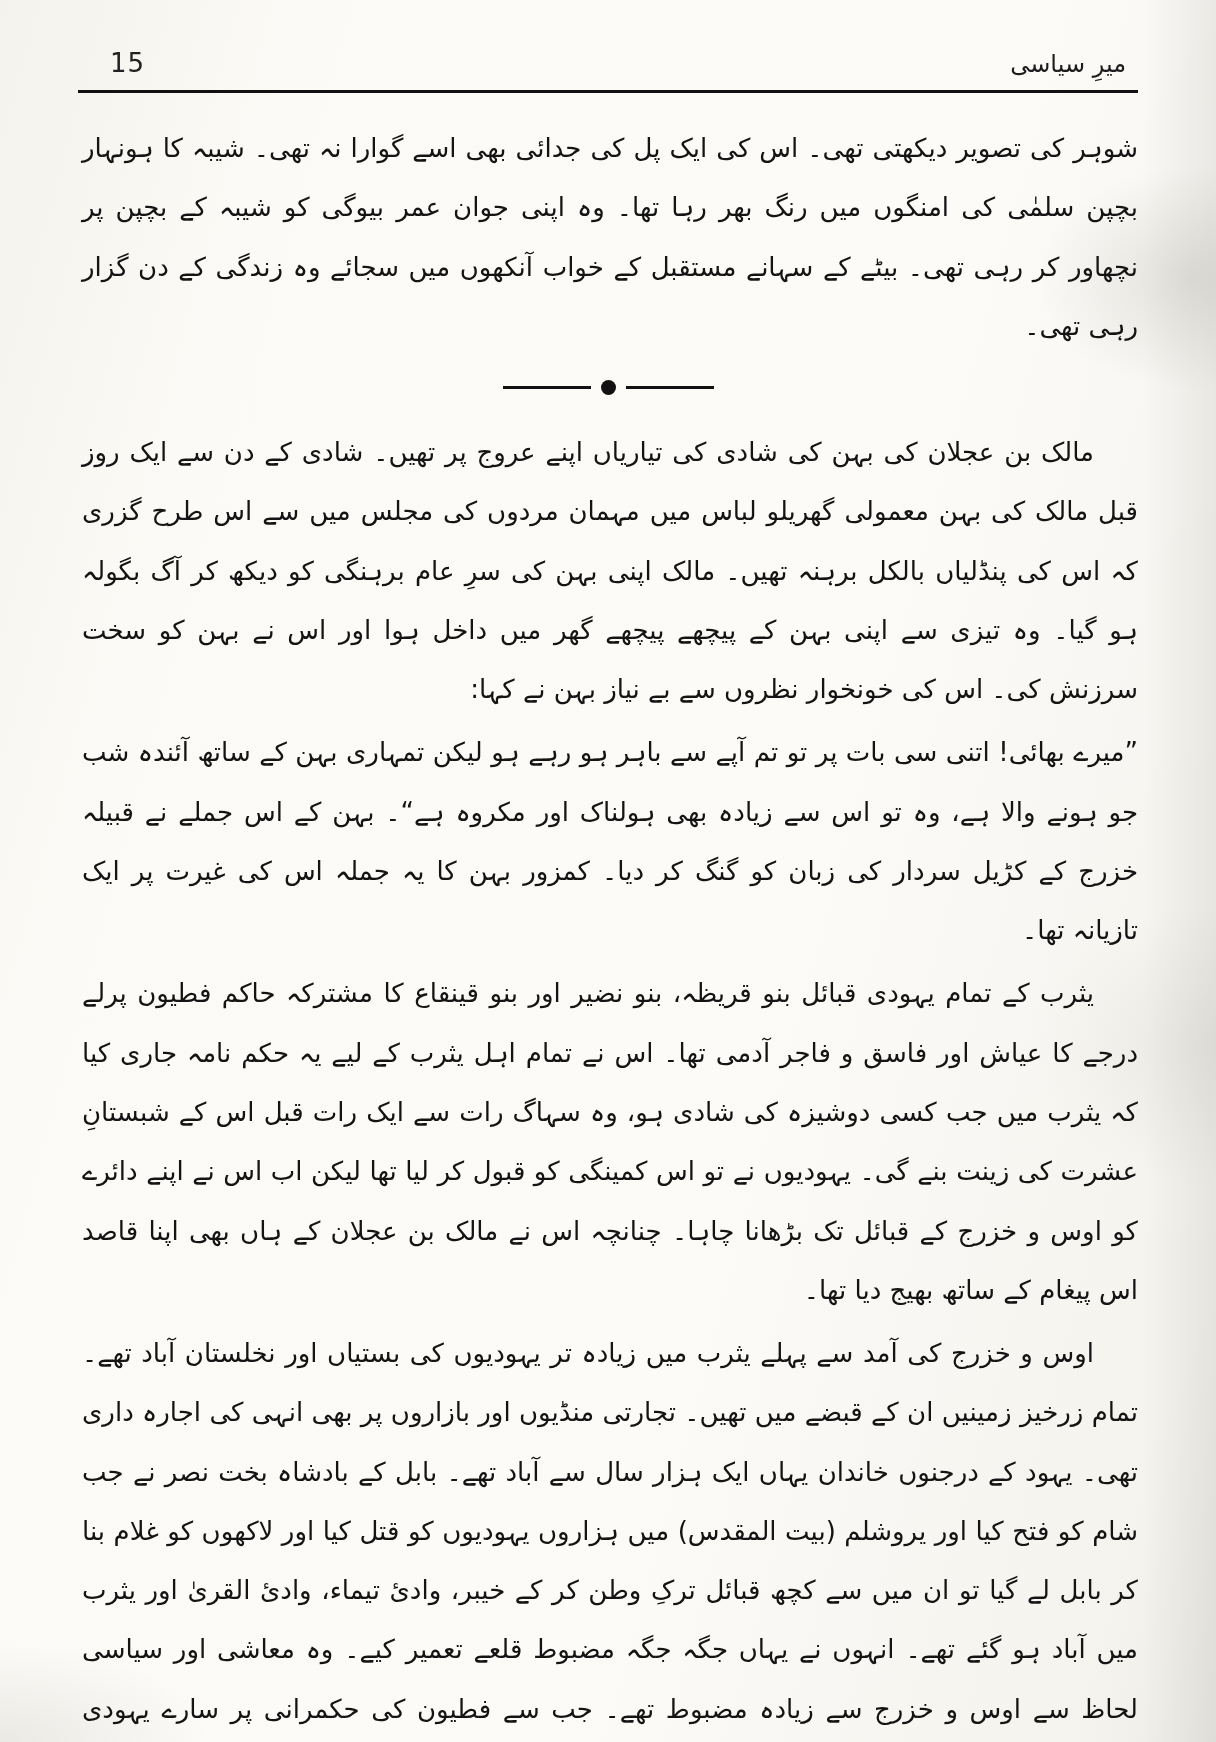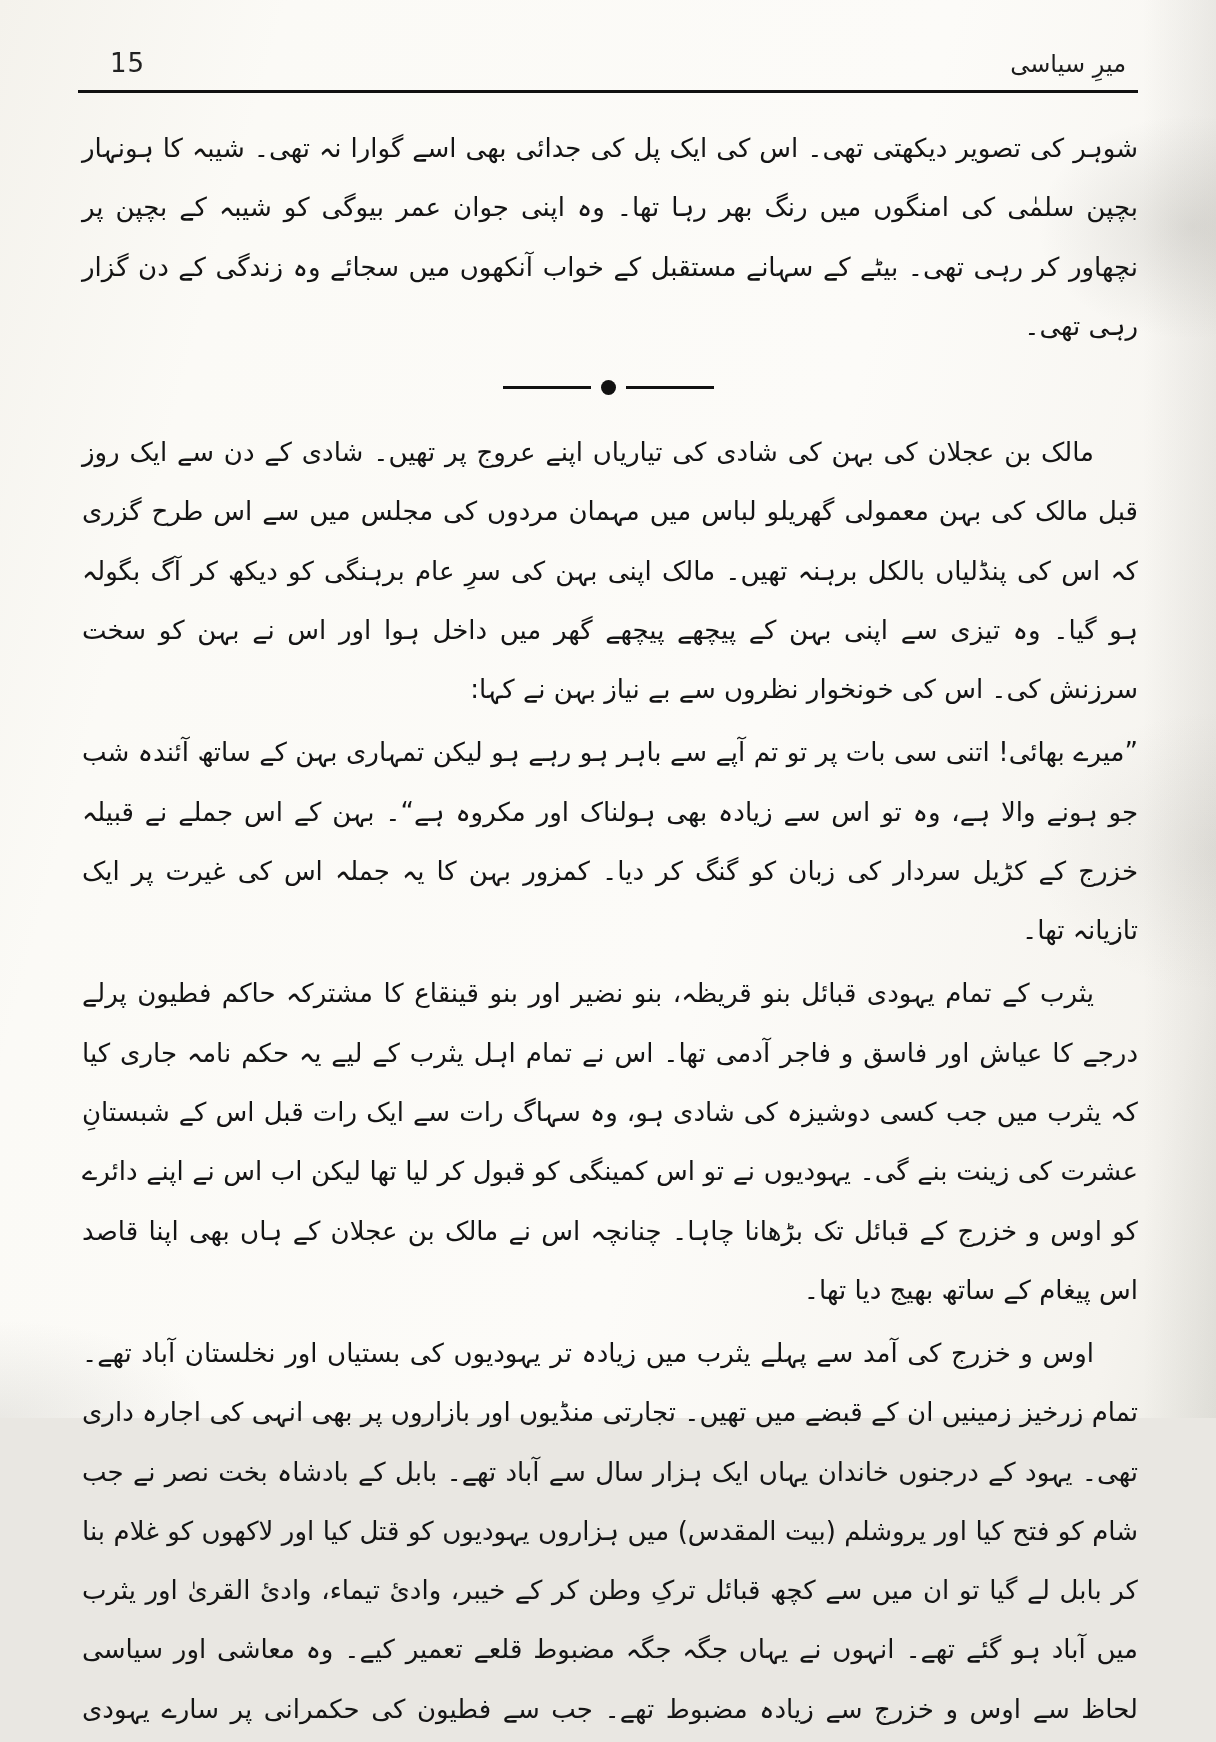--- a/index.html
+++ b/index.html
@@ -16,7 +16,7 @@
   .page {
     position: relative;
     width: 1216px;
-    height: 1418px;
+    height: 1742px;
     background: linear-gradient(105deg, #f4f2ec 0%, #fbfaf6 18%, #fcfbf8 60%, #f5f3ee 92%, #ecebe5 100%);
     box-sizing: border-box;
     padding: 40px 78px 20px 78px;

